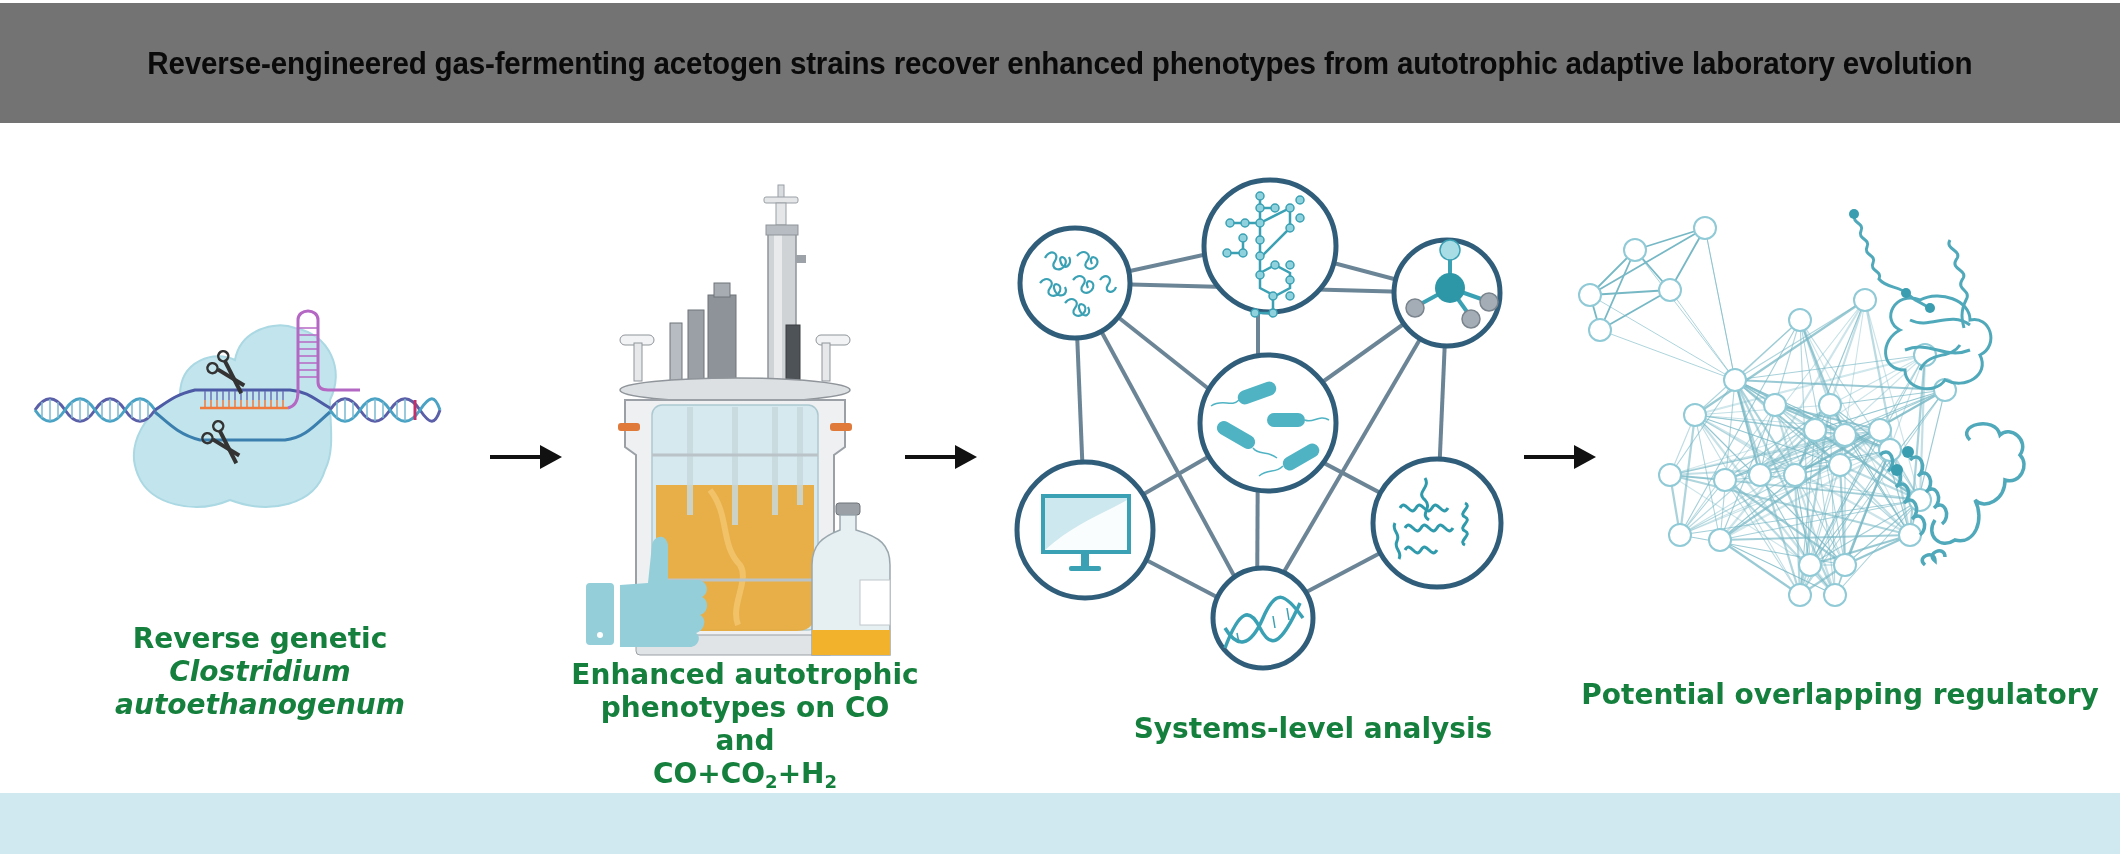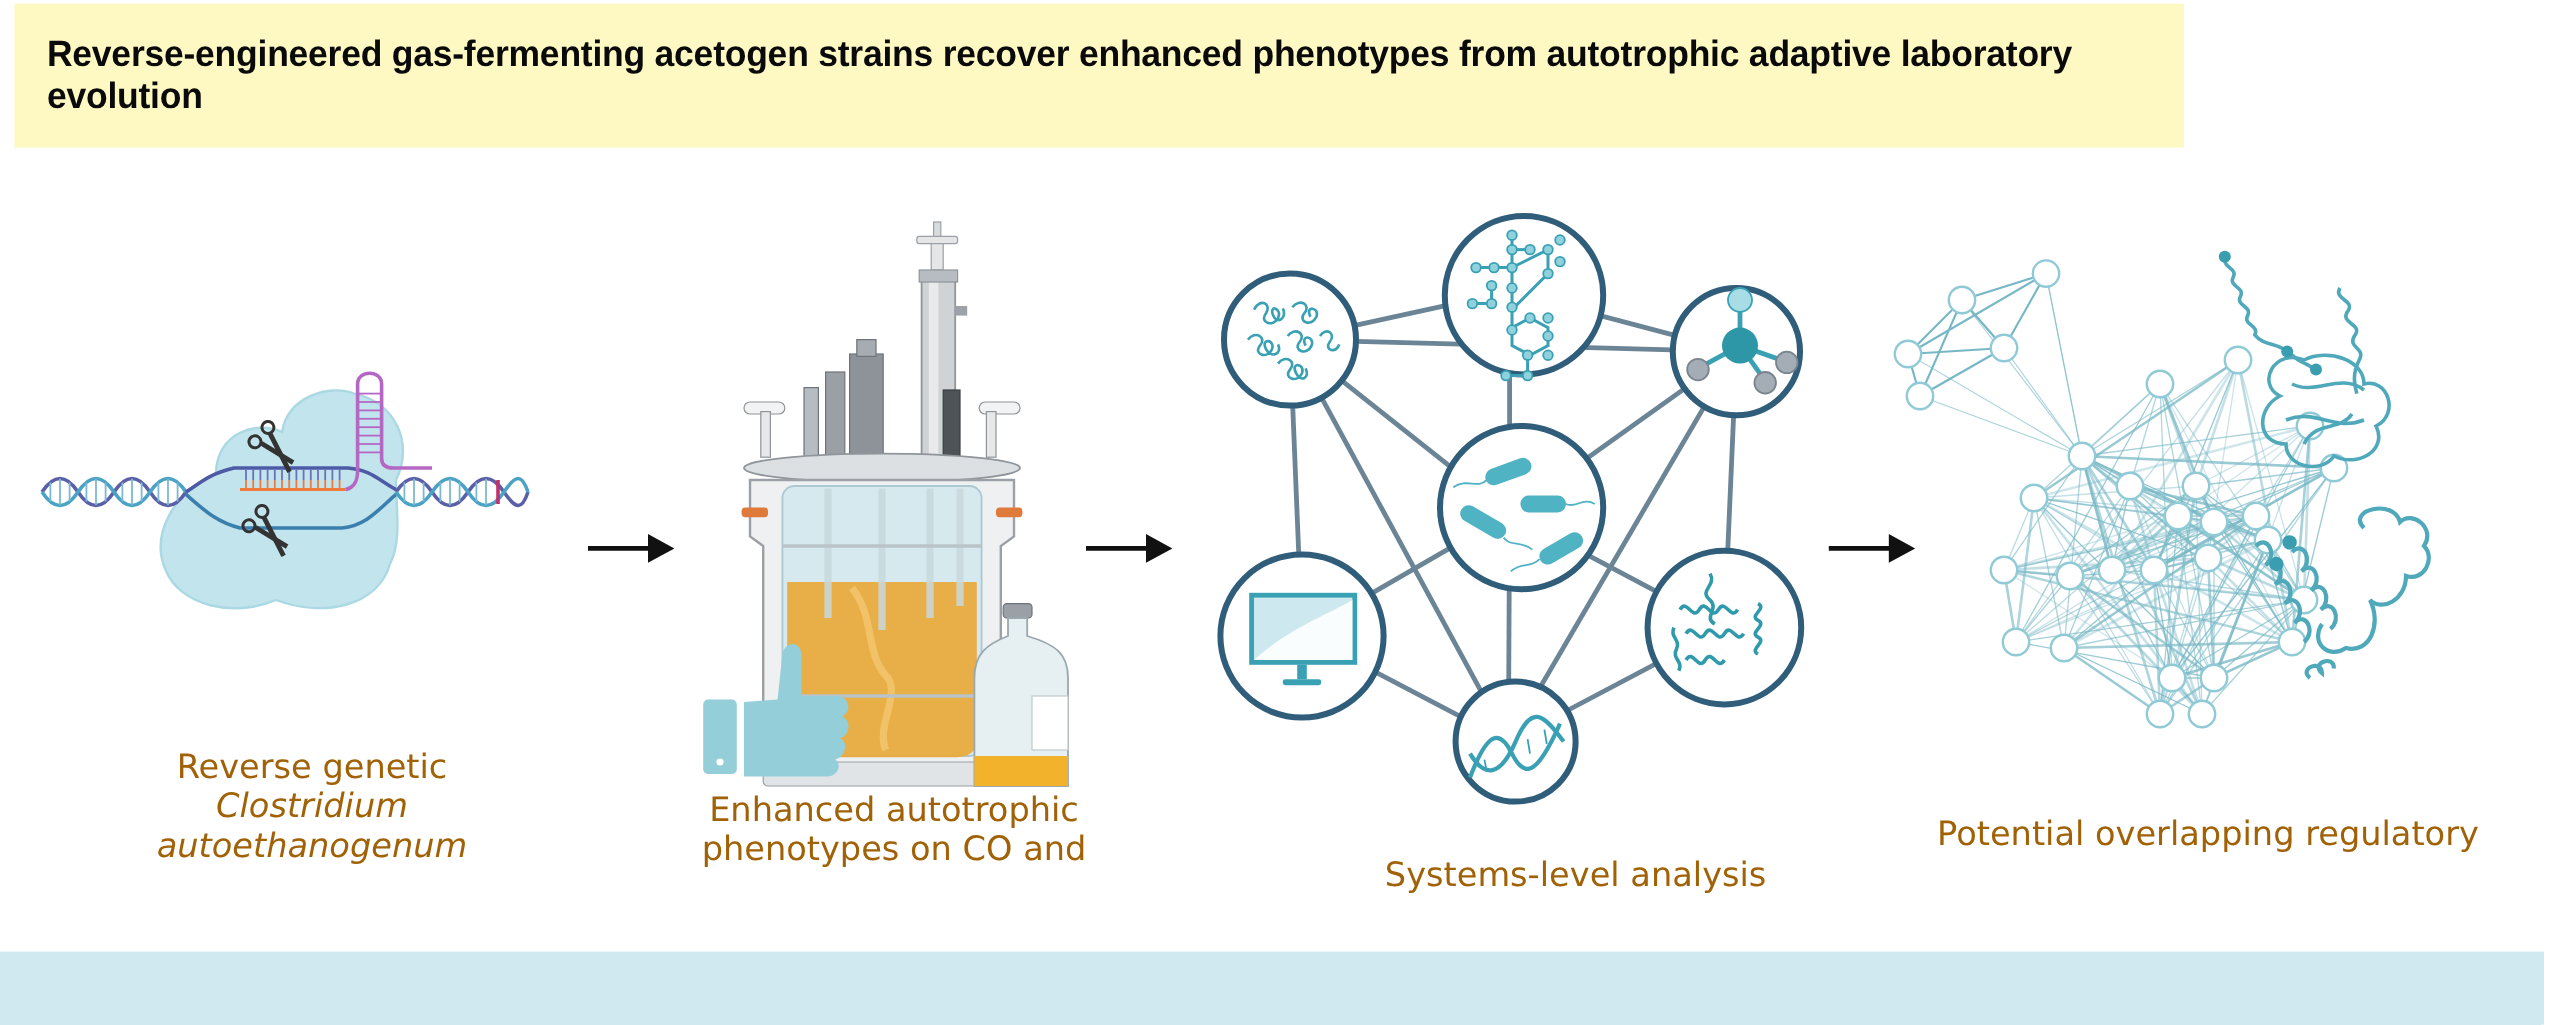--- a/index.html
+++ b/index.html
@@ -5,8 +5,8 @@
   html, body { margin: 0; padding: 0; background: #ffffff; }
   body { width: 2128px; height: 854px; position: relative; overflow: hidden;
          font-family: "DejaVu Sans", sans-serif; color: #111; }
-  .banner-top { position: absolute; left: 0; top: 3px; width: 1808px; height: 120px;
-                background: #fef9c3; display: flex; align-items: center; justify-content: center; margin-left: 12px; }
+  .banner-top { position: absolute; left: 0; top: 3px; width: 2120px; height: 120px;
+                background: #737373; display: flex; align-items: center; justify-content: center; }
   .banner-top h1 { margin: 0; font-family: "Liberation Sans", sans-serif; font-weight: bold;
                    font-size: 30.5px; letter-spacing: -0.2px; color: #0a0a0a; transform: scaleX(0.97); }
   .banner-bottom { position: absolute; left: 0; top: 793px; width: 2120px; height: 61px; background: #d0e9f0; }

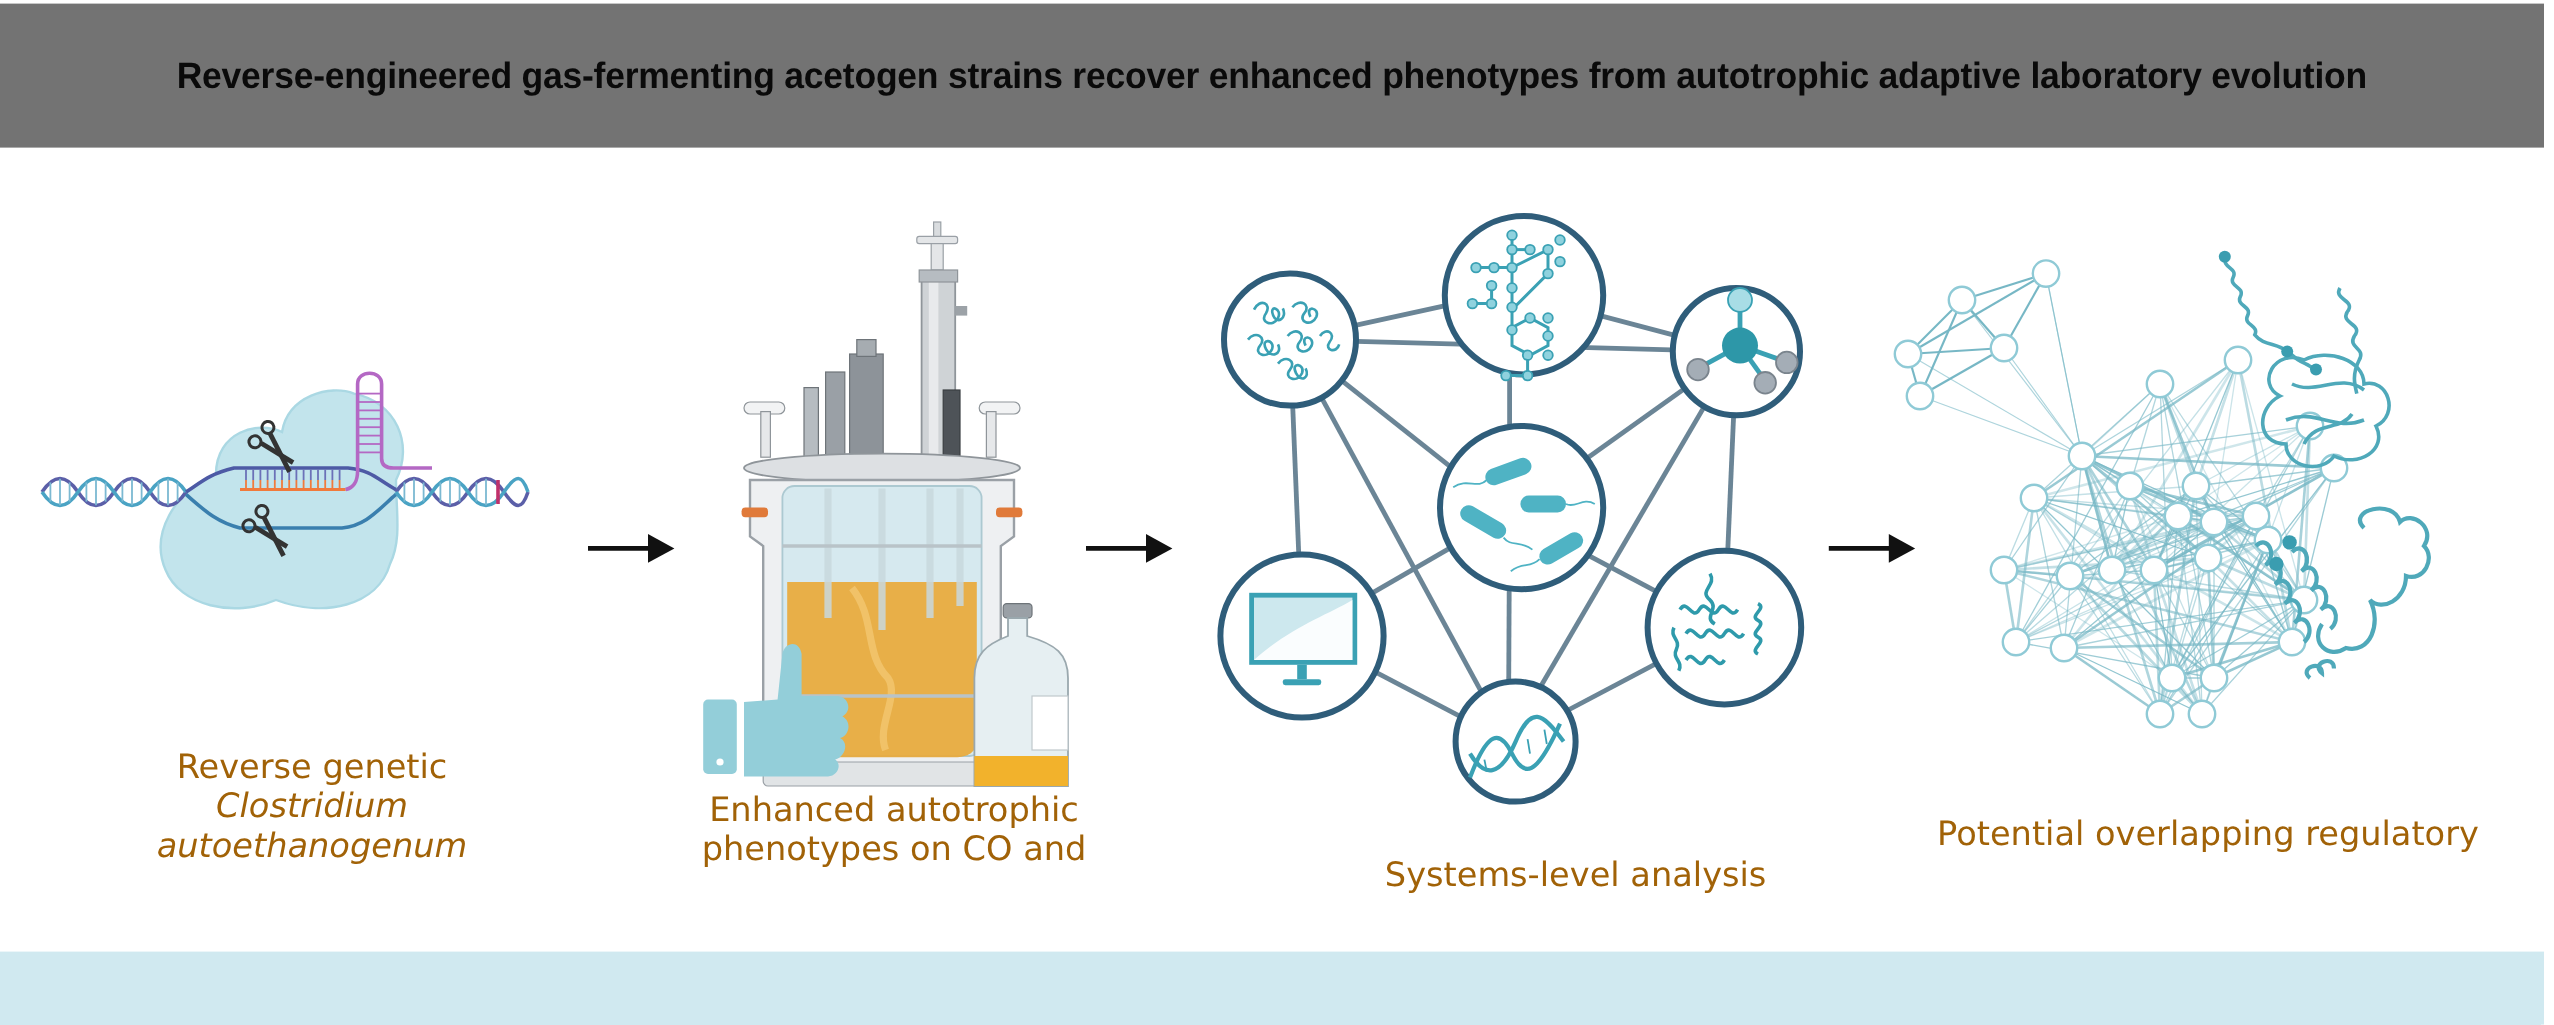--- a/index.html
+++ b/index.html
@@ -12,7 +12,7 @@
   .banner-bottom { position: absolute; left: 0; top: 793px; width: 2120px; height: 61px; background: #d0e9f0; }
   .panel { position: absolute; }
   .caption { position: absolute; text-align: center; font-family: "DejaVu Sans", sans-serif;
-             font-size: 28px; line-height: 33px; color: #a16207; font-weight: normal; }
+             font-size: 28px; line-height: 33px; color: #15803d; font-weight: bold; }
   .caption .it { font-style: italic; }
   .caption sub { font-size: 18px; vertical-align: -5px; line-height: 0; }
   .arrow { position: absolute; width: 75px; height: 30px; }

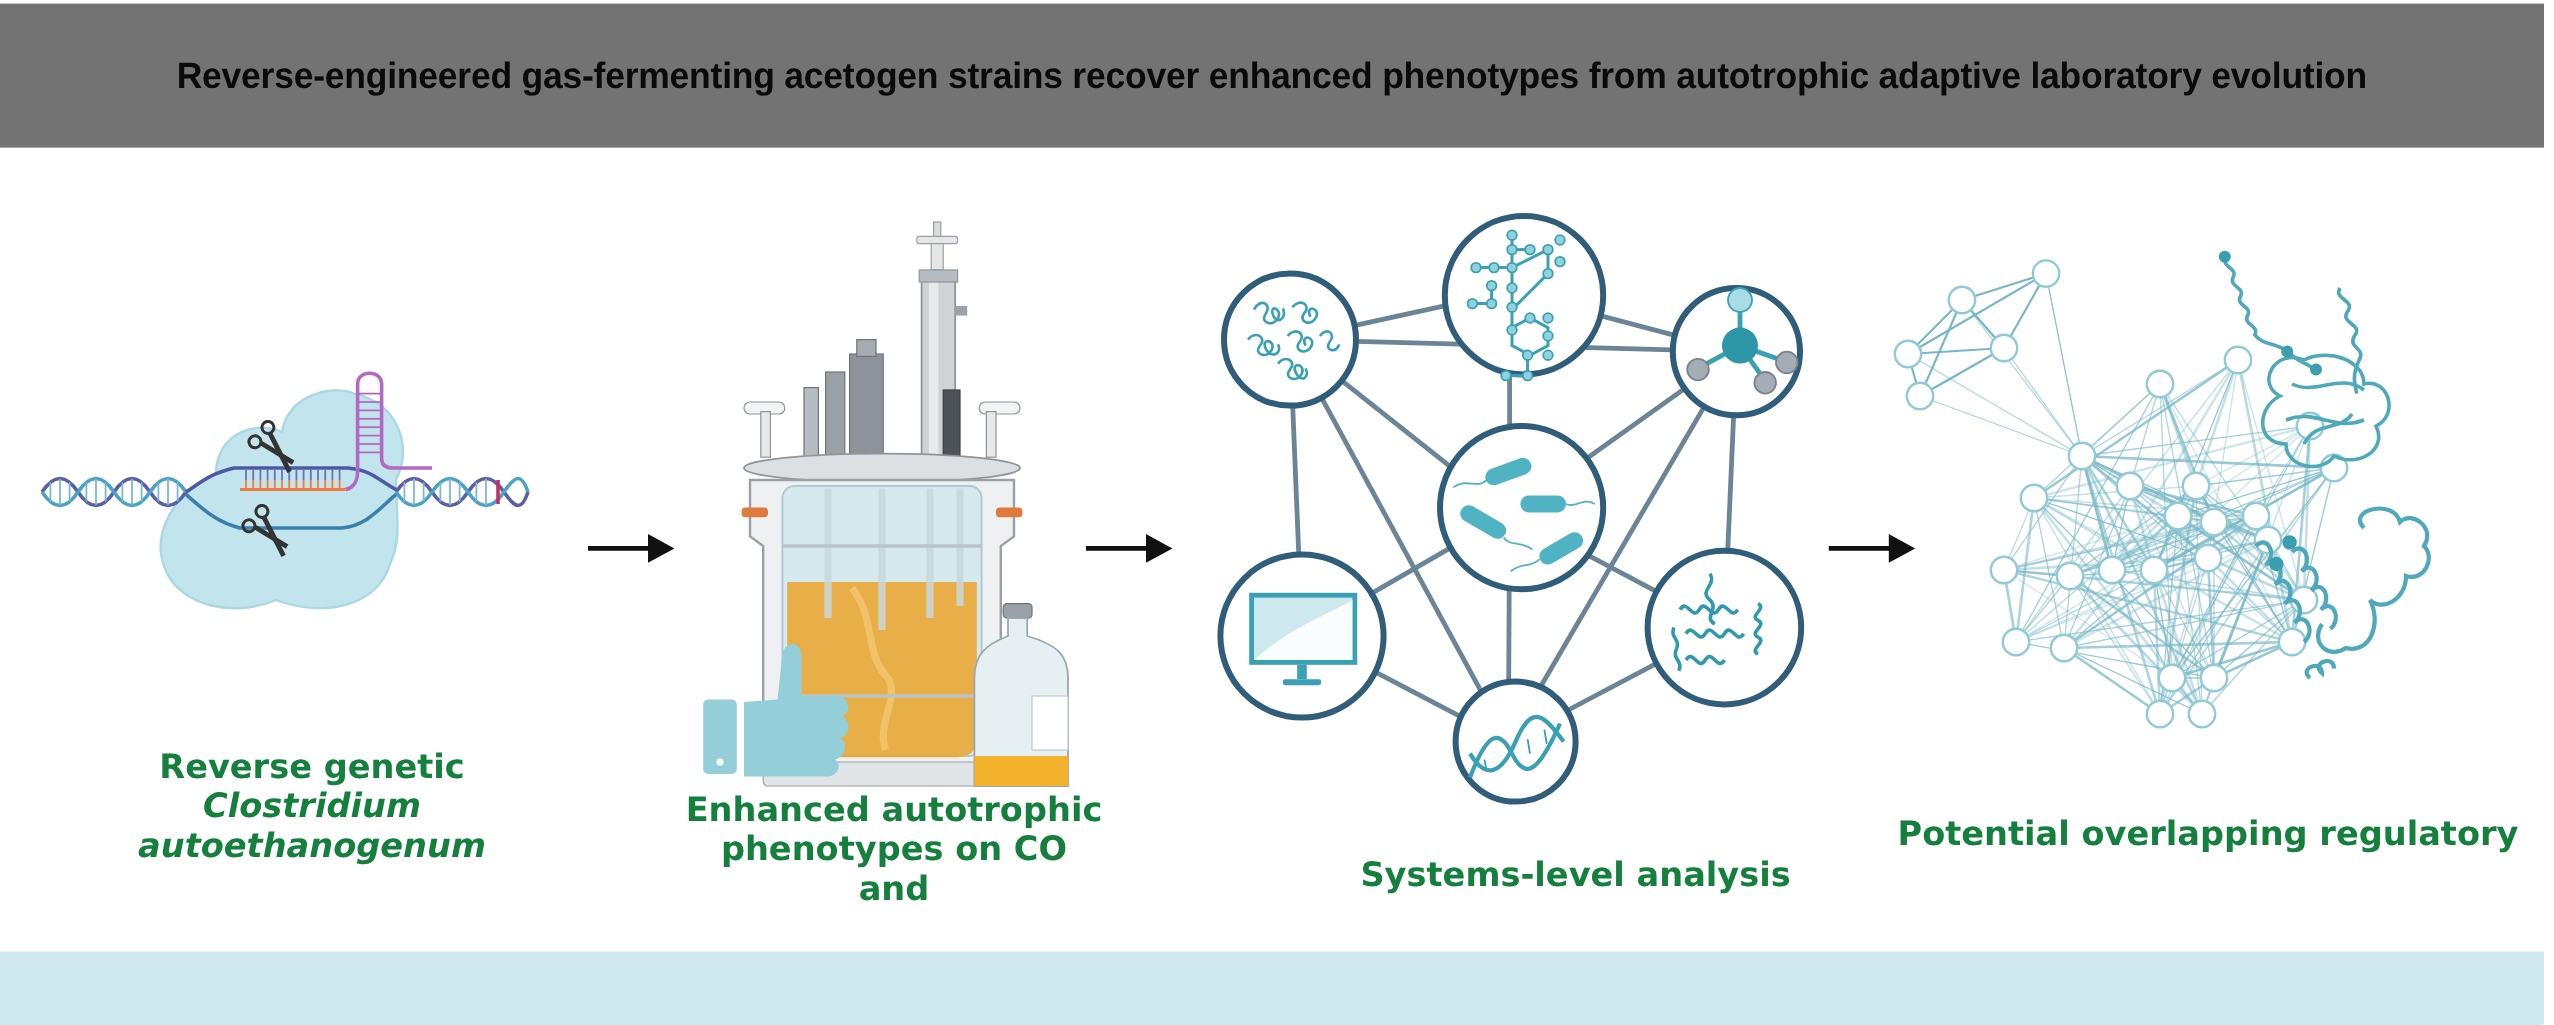--- a/index.html
+++ b/index.html
@@ -209,6 +209,7 @@
 <div class="caption" style="left:570px;top:658px;width:350px;">
   <div>Enhanced autotrophic</div>
   <div>phenotypes on CO and</div>
+  <div><span>CO+CO</span><sub>2</sub><span>+H</span><sub>2</sub></div>
 </div>
 
 <svg class="arrow" style="left:905px;top:442px;" width="75" height="30" viewBox="0 0 75 30">

